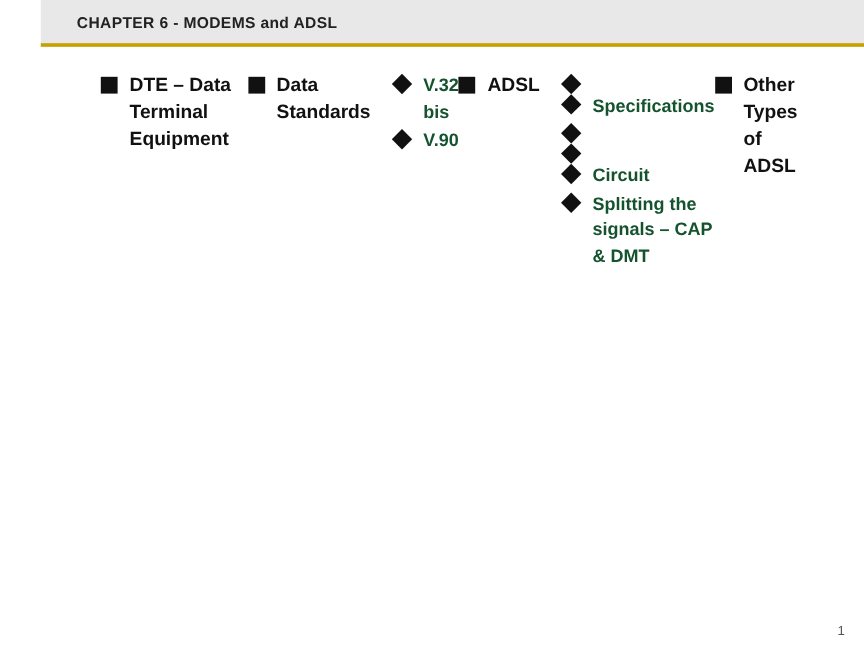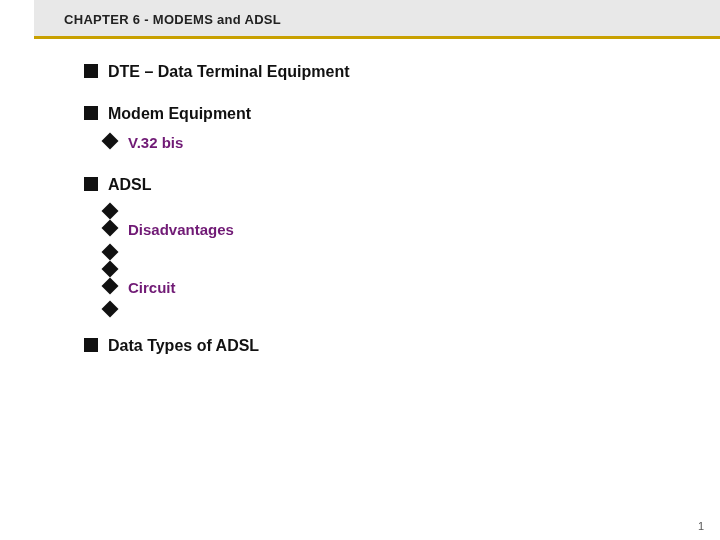--- a/index.html
+++ b/index.html
@@ -43,7 +43,7 @@
       padding: 22px 40px 20px 50px;
       flex: 1;
       display: flex;
-      flex-direction: column;
+      flex-direction: row;
       gap: 0;
     }
 

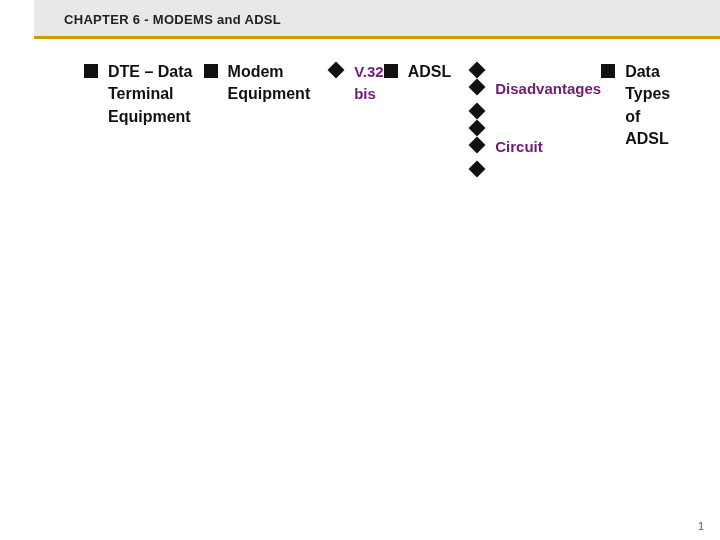--- a/index.html
+++ b/index.html
@@ -125,7 +125,7 @@
 
     <div class="main-item">
       <span class="bullet-square"></span>
-      <span>Modem Equipment</span>
+      <span>Data Standards</span>
     </div>
     <div class="sub-section">
       <div class="sub-item">

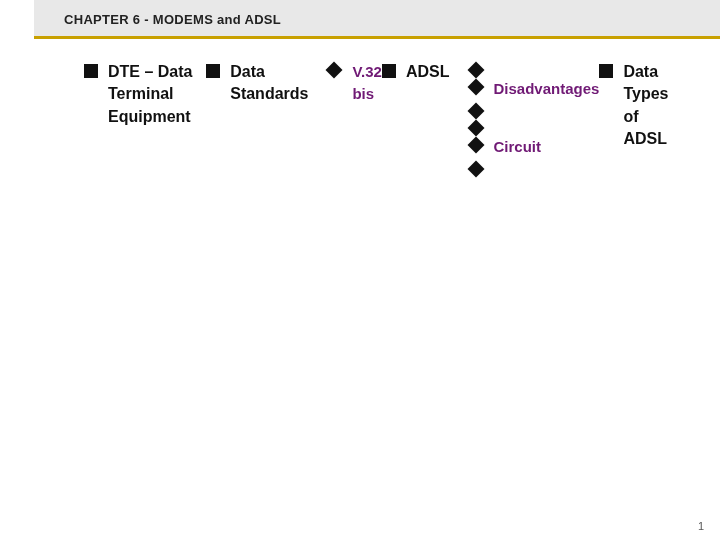--- a/index.html
+++ b/index.html
@@ -81,7 +81,7 @@
       align-items: flex-start;
       font-size: 15px;
       font-weight: bold;
-      color: #701a75;
+      color: #14532d;
       margin-bottom: 2px;
       line-height: 1.45;
     }

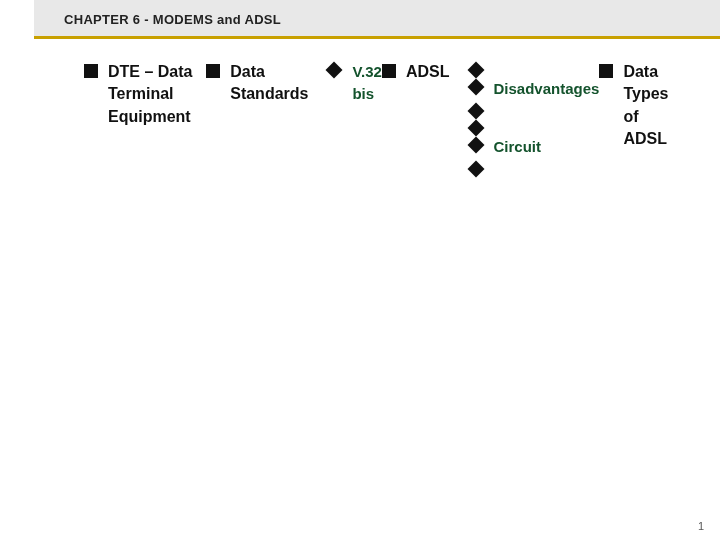--- a/index.html
+++ b/index.html
@@ -167,7 +167,7 @@
 
     <div class="main-item">
       <span class="bullet-square"></span>
-      <span>Data Types of ADSL</span>
+      <span>Other Types of ADSL</span>
     </div>
 
   </div>

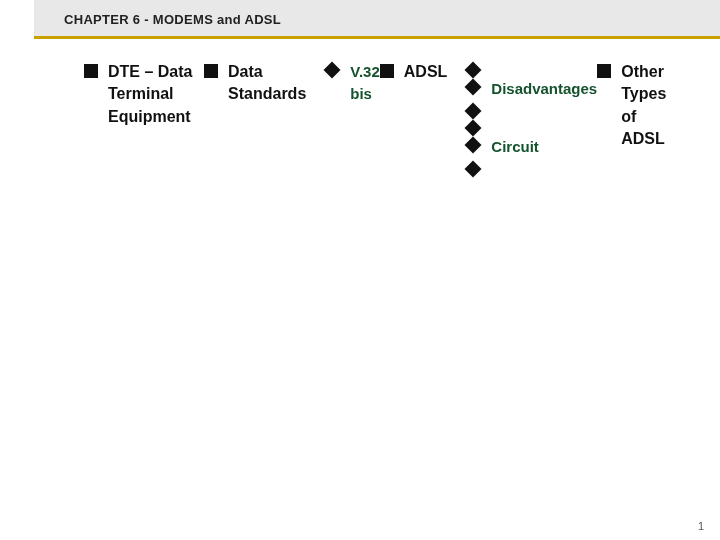--- a/index.html
+++ b/index.html
@@ -146,7 +146,7 @@
       </div>
       <div class="sub-item">
         <span class="diamond-bullet"></span>
-        <span>Disadvantages</span>
+        <span>Specifications</span>
       </div>
       <div class="sub-item">
         <span class="diamond-bullet"></span>

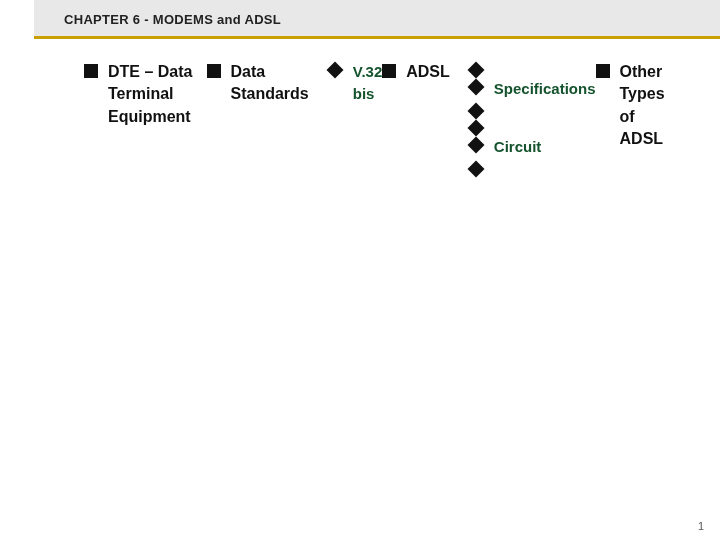--- a/index.html
+++ b/index.html
@@ -132,6 +132,10 @@
         <span class="diamond-bullet"></span>
         <span>V.32 bis</span>
       </div>
+      <div class="sub-item">
+        <span class="diamond-bullet"></span>
+        <span>V.90</span>
+      </div>
     </div>
 
     <div class="section-gap"></div>

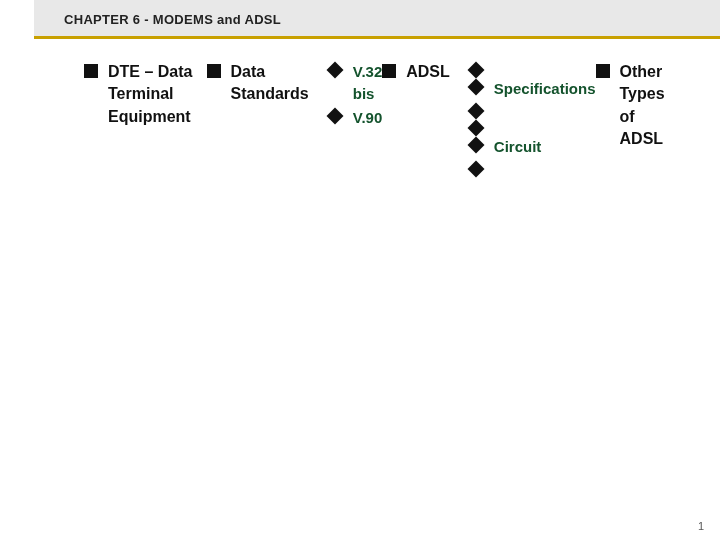--- a/index.html
+++ b/index.html
@@ -164,6 +164,7 @@
       </div>
       <div class="sub-item">
         <span class="diamond-bullet"></span>
+        <span>Splitting the signals – CAP &amp; DMT</span>
       </div>
     </div>
 

